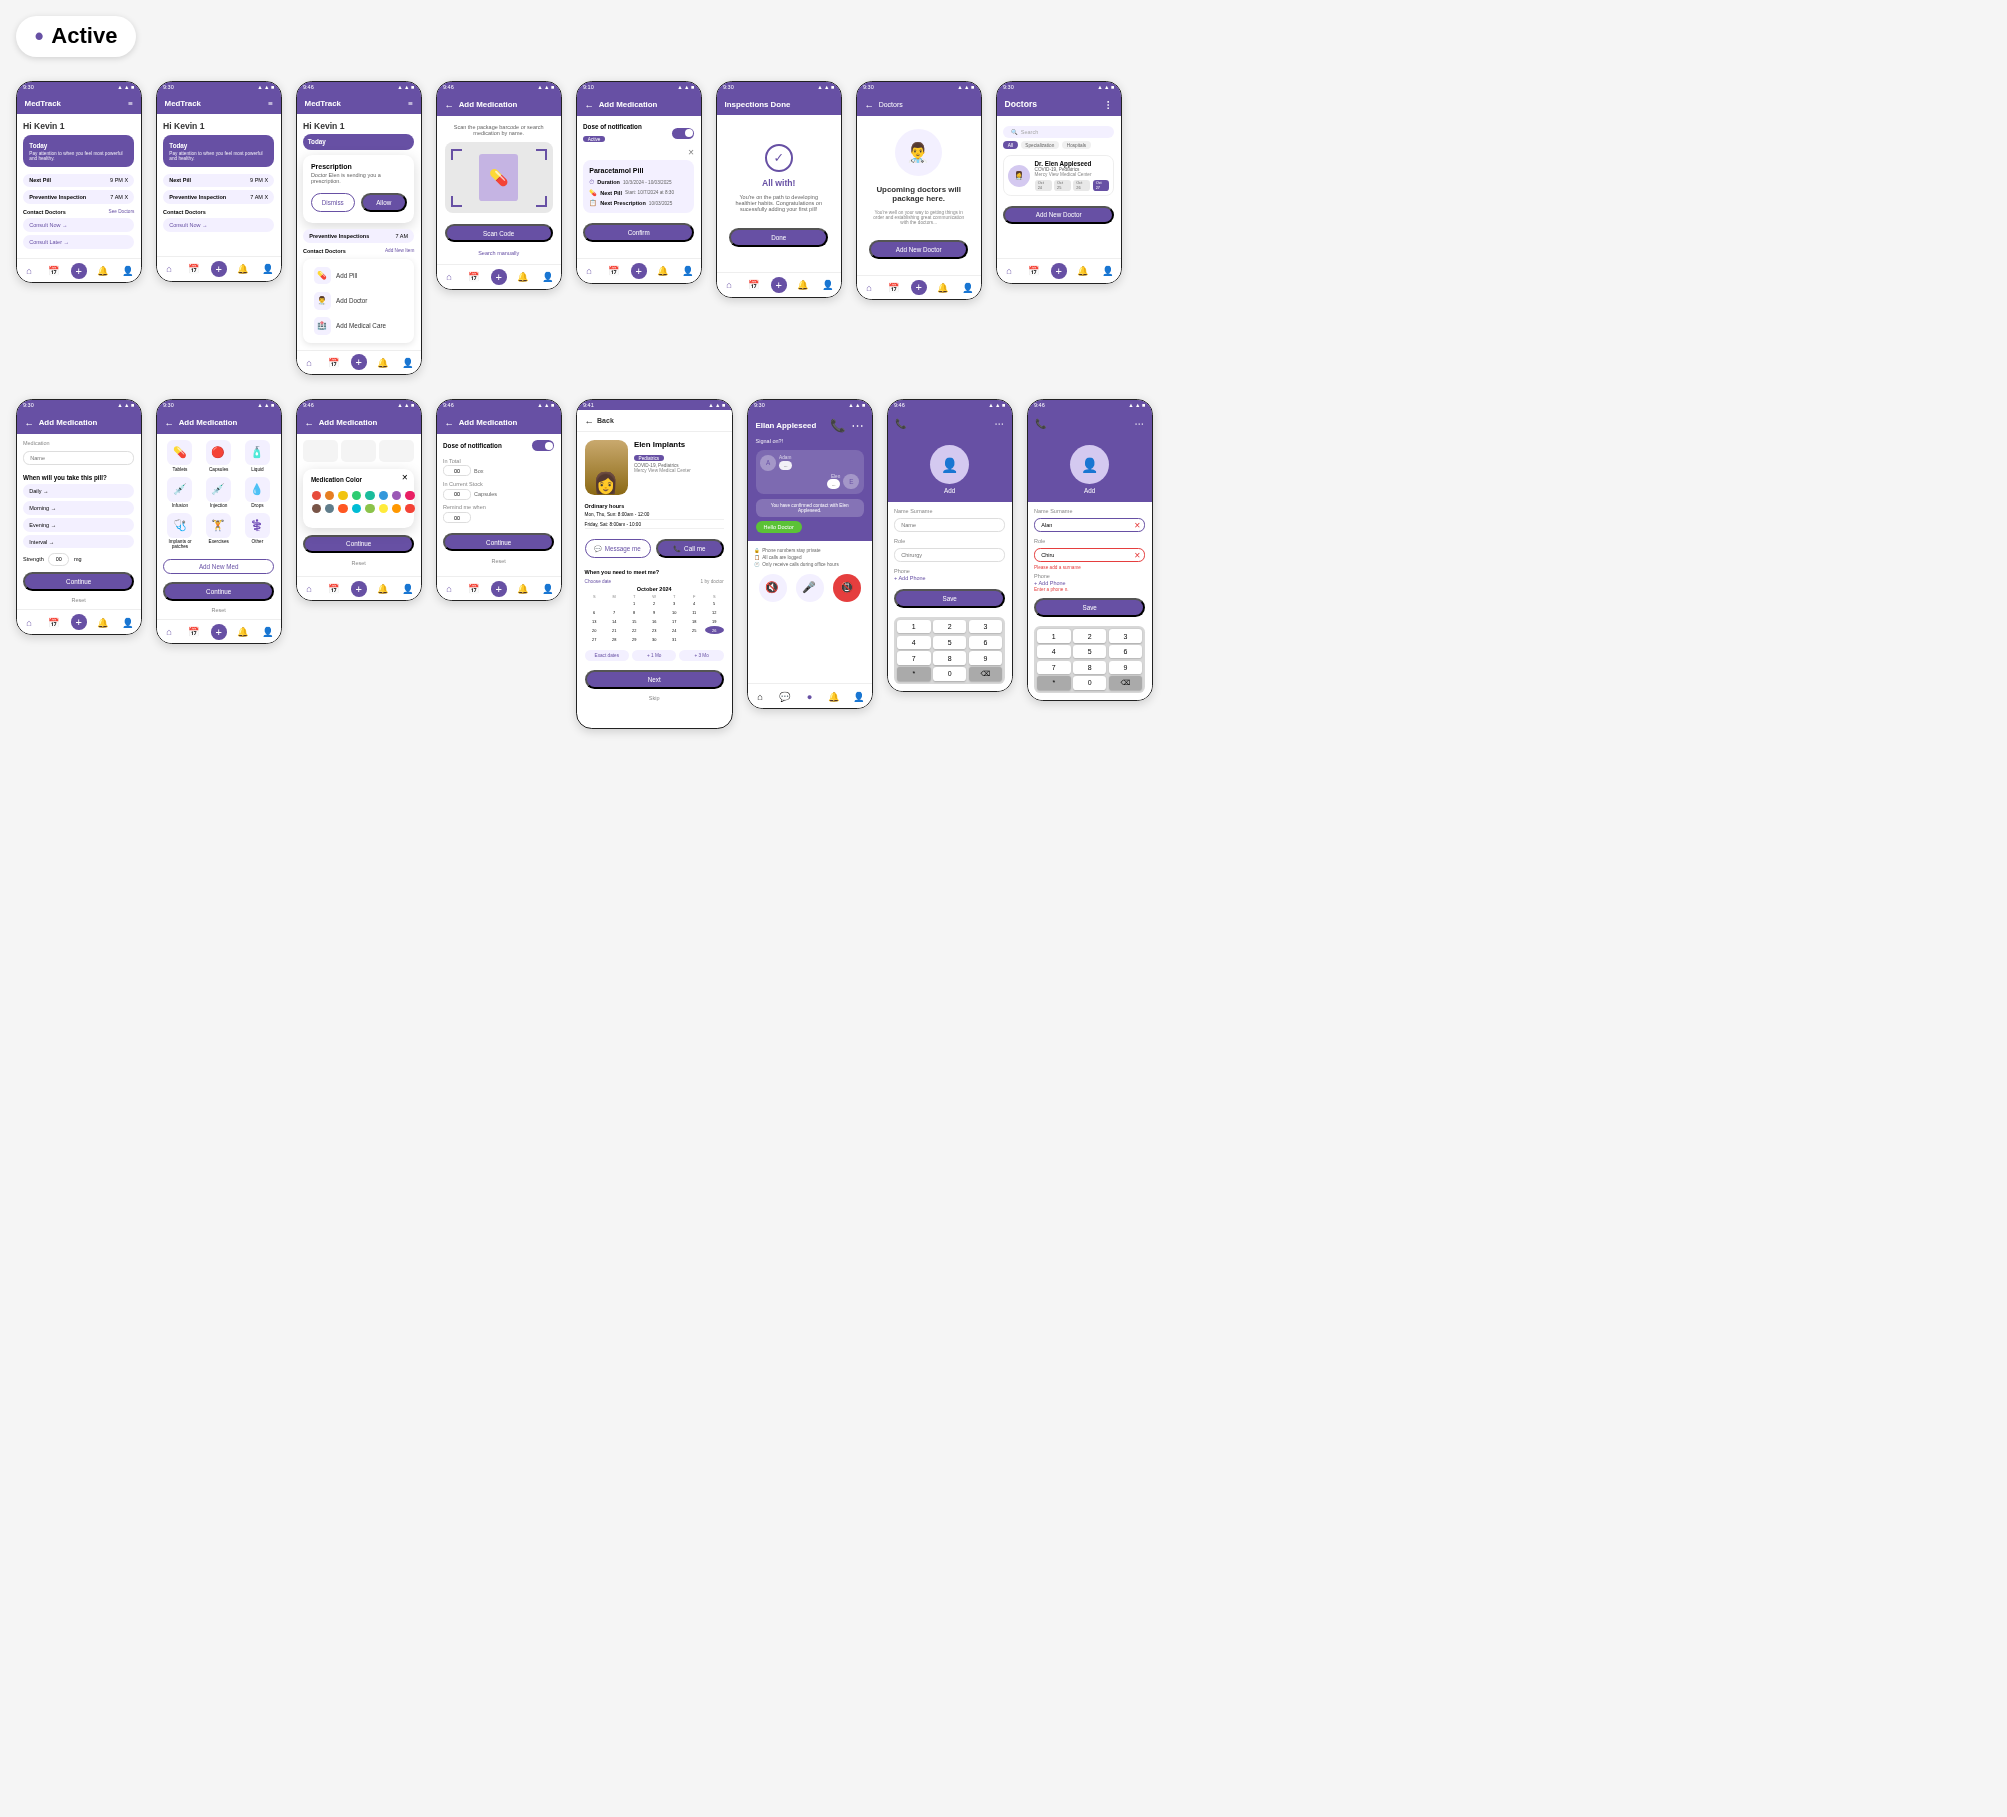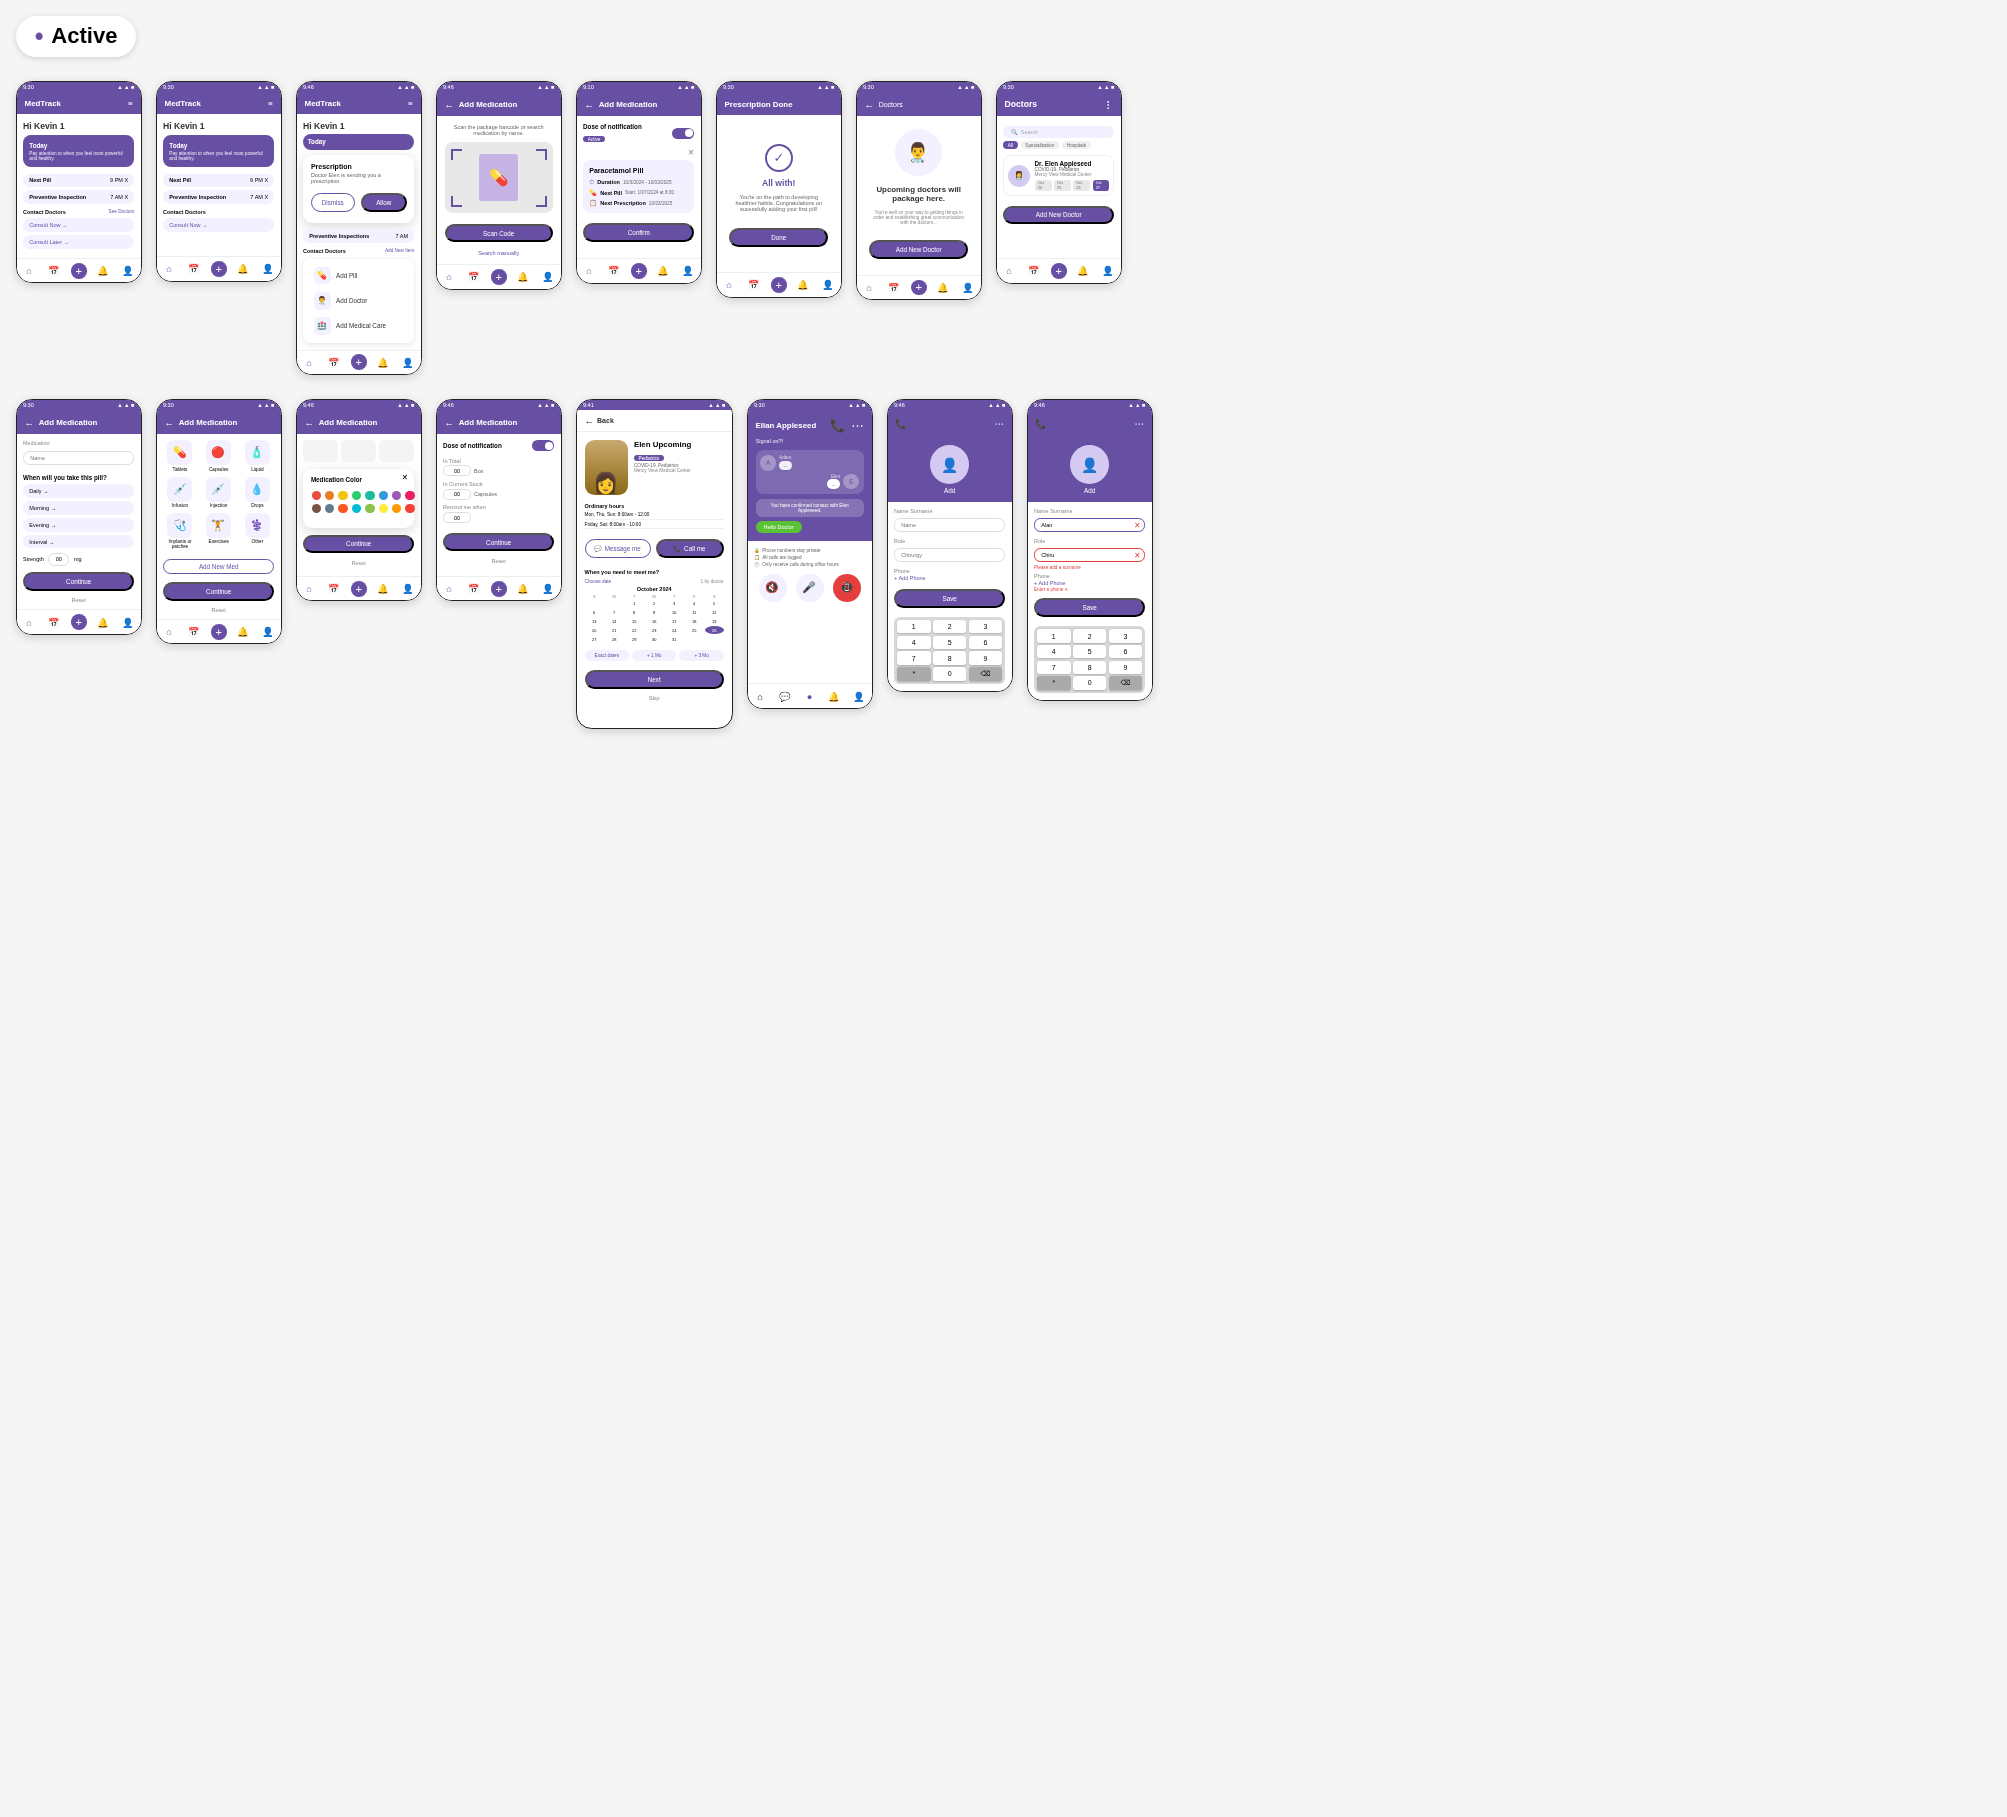--- a/index.html
+++ b/index.html
@@ -614,7 +614,7 @@
         <span>▲ ▲ ■</span>
       </div>
       <div class="screen-header">
-        <span style="font-size:7.9px;">Prescription Done</span>
+        <span style="font-size:7.9px;">Inspections Done</span>
       </div>
       <div class="screen-content" style="padding:12.6px;text-align:center;display:flex;flex-direction:column;align-items:center;justify-content:center;min-height:157px;">
         <div class="check-circle">✓</div>

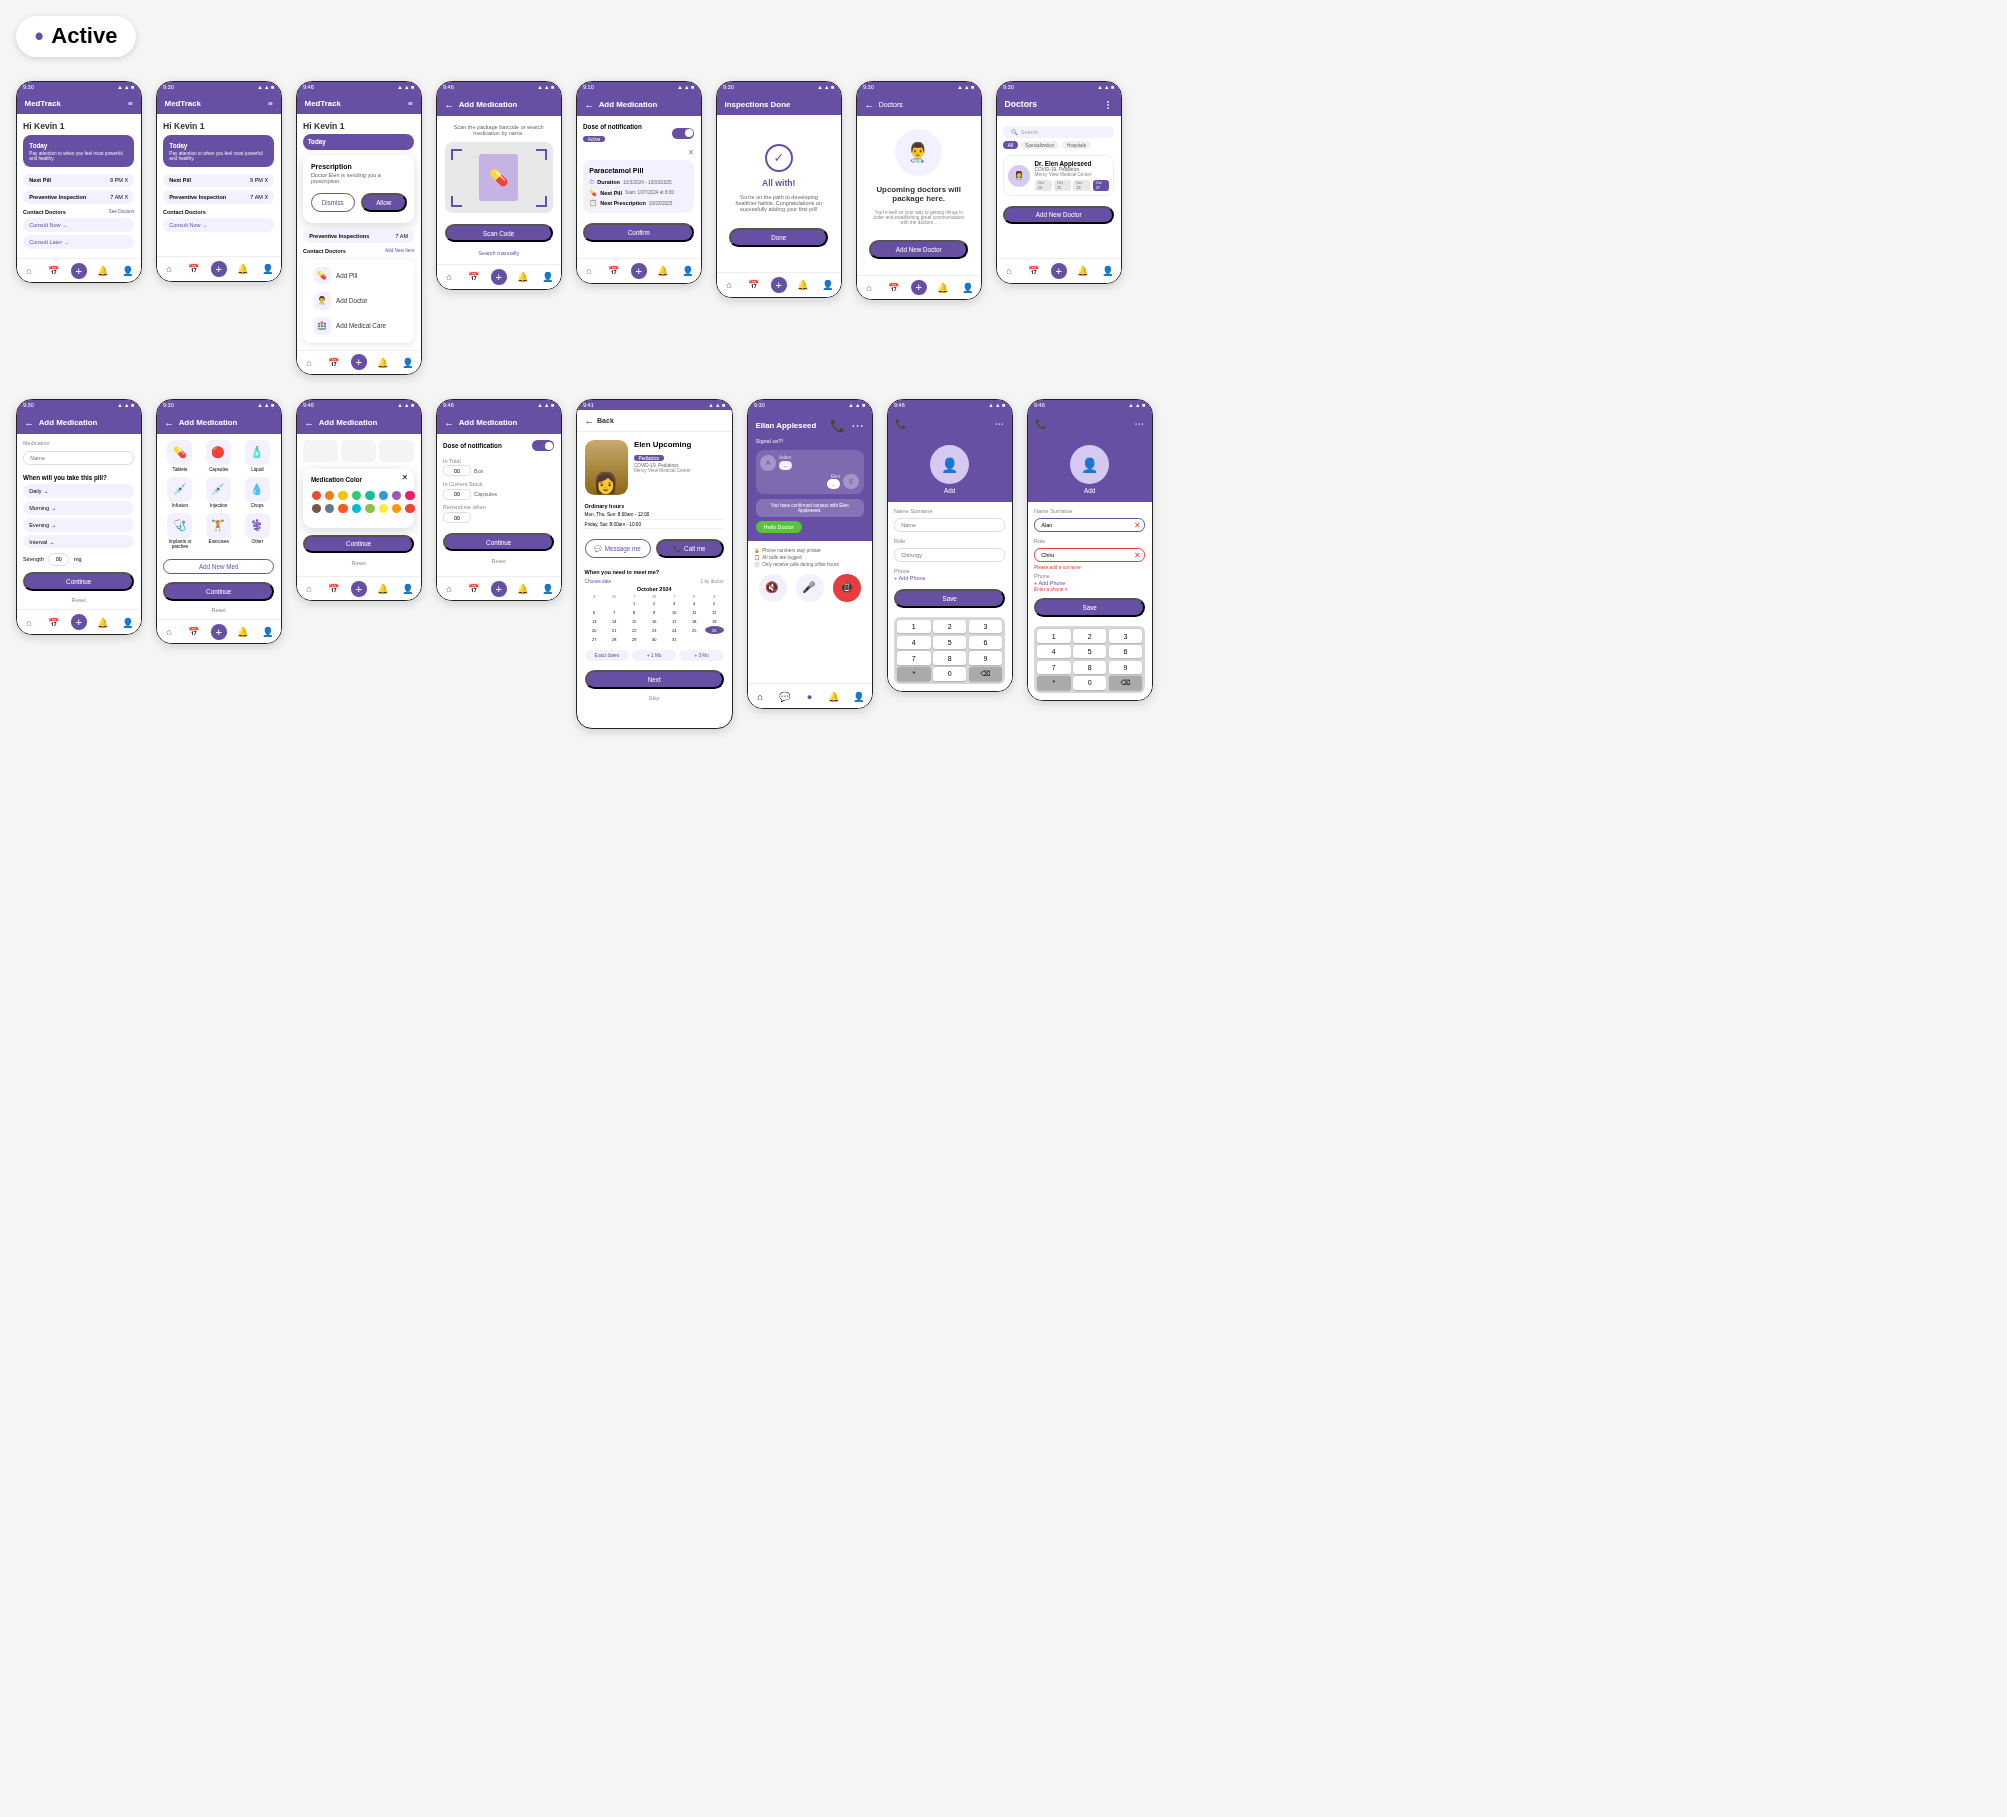--- a/index.html
+++ b/index.html
@@ -920,7 +920,7 @@
             👩
           </div>
           <div style="flex:1;">
-            <div style="font-size:7.9px;font-weight:bold;">Elen Upcoming</div>
+            <div style="font-size:7.9px;font-weight:bold;">Elen Implants</div>
             <div class="tag" style="margin:1.6px 0;">Pediatrics</div>
             <div style="font-size:4.7px;color:#666;">COVID-19, Pediatrics</div>
             <div style="font-size:4.7px;color:#888;">Mercy View Medical Center</div>

